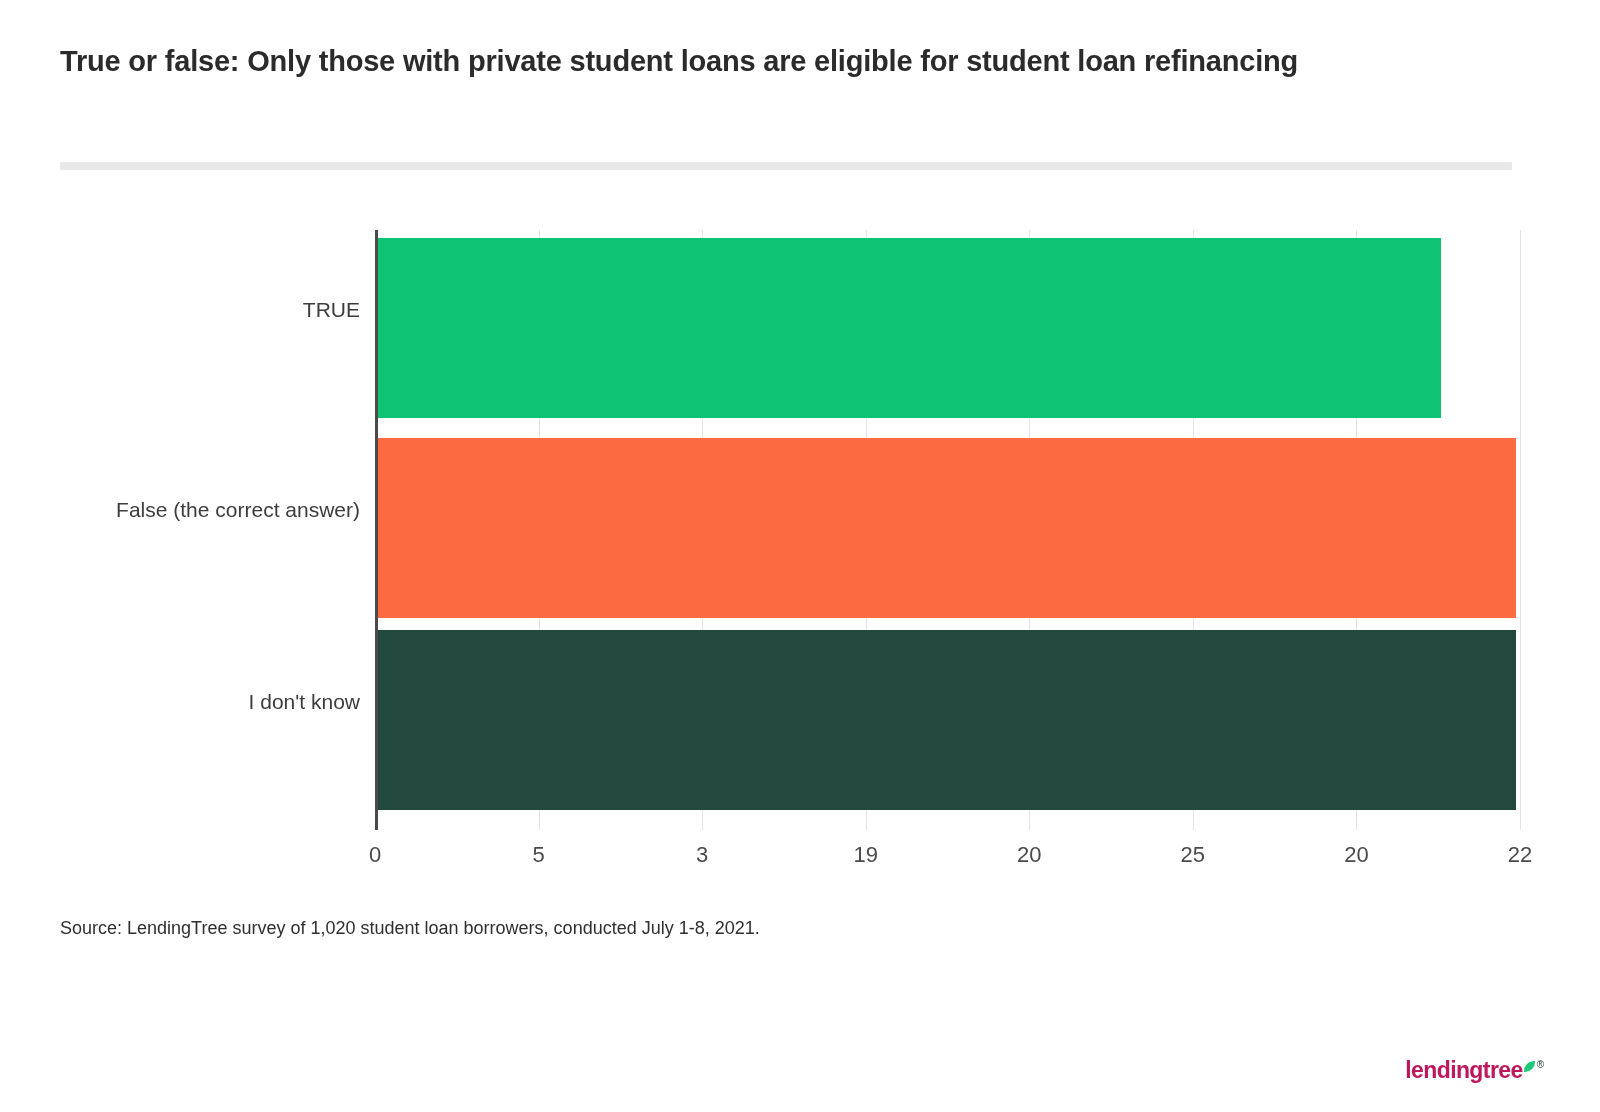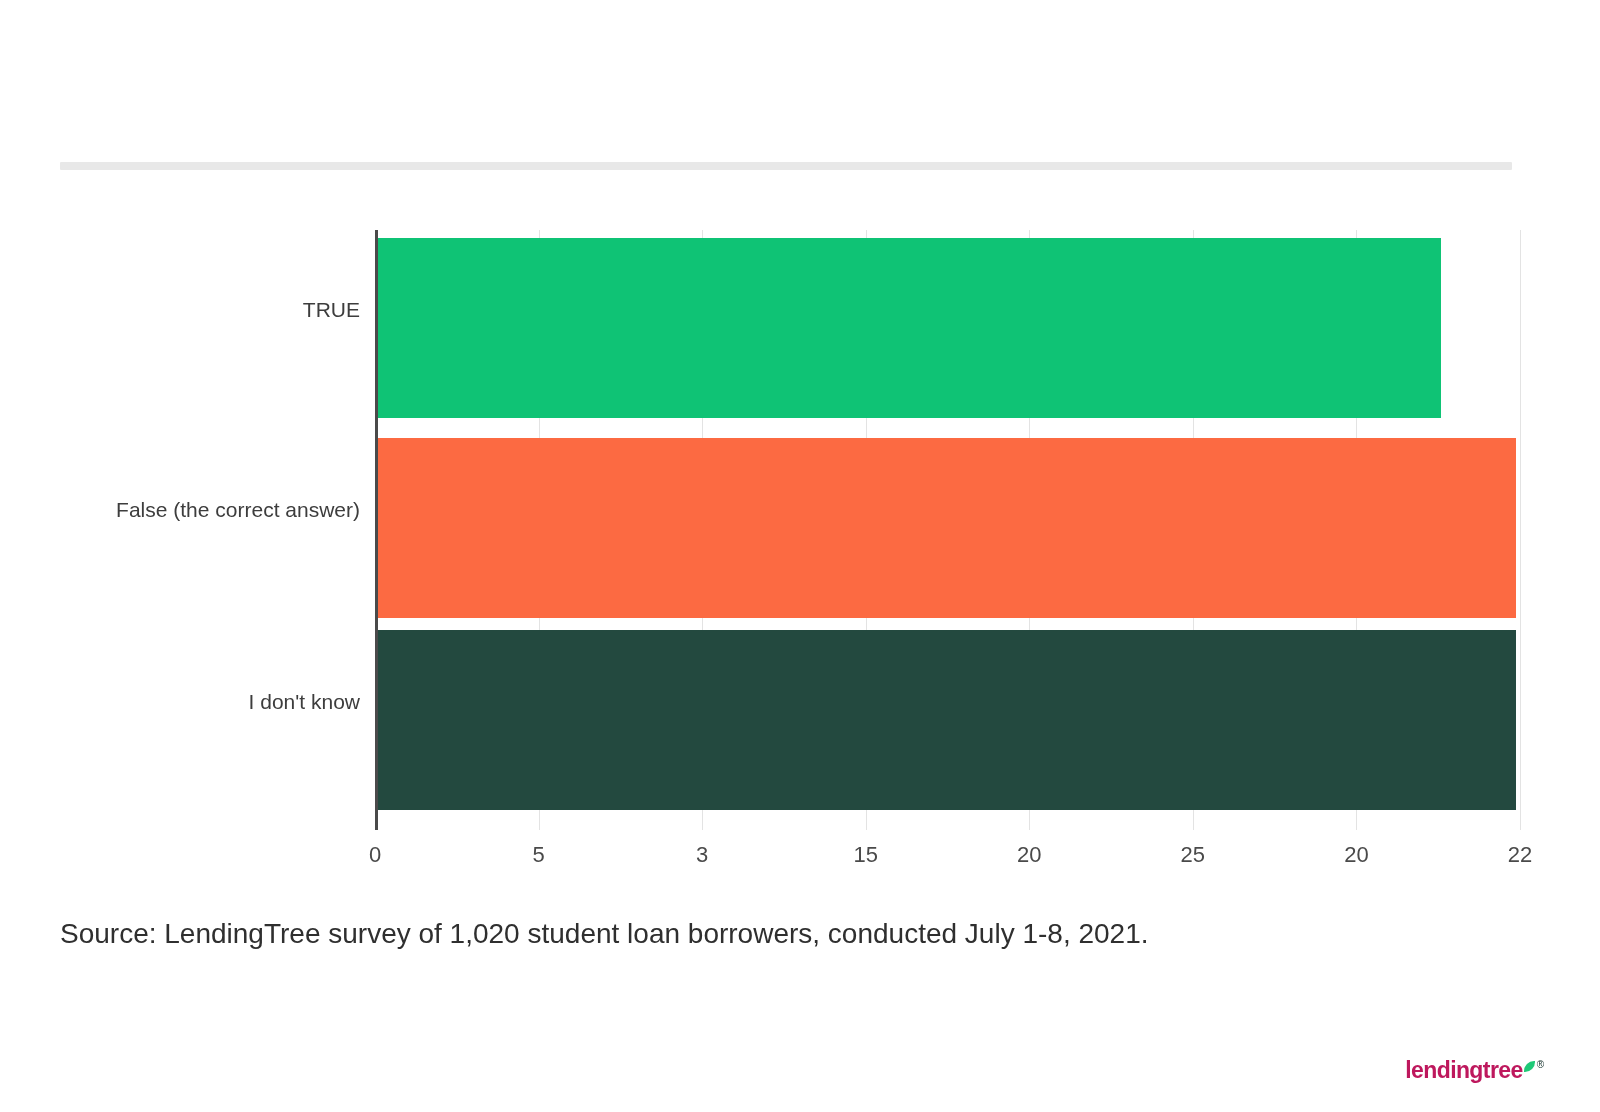--- a/index.html
+++ b/index.html
@@ -156,6 +156,7 @@
 
 <div class="page">
 
+  <div class="title">True or false: Only those with private student loans are eligible for student loan refinancing</div>
   <div class="title-rule"></div>
 
   <div class="chart-wrap">

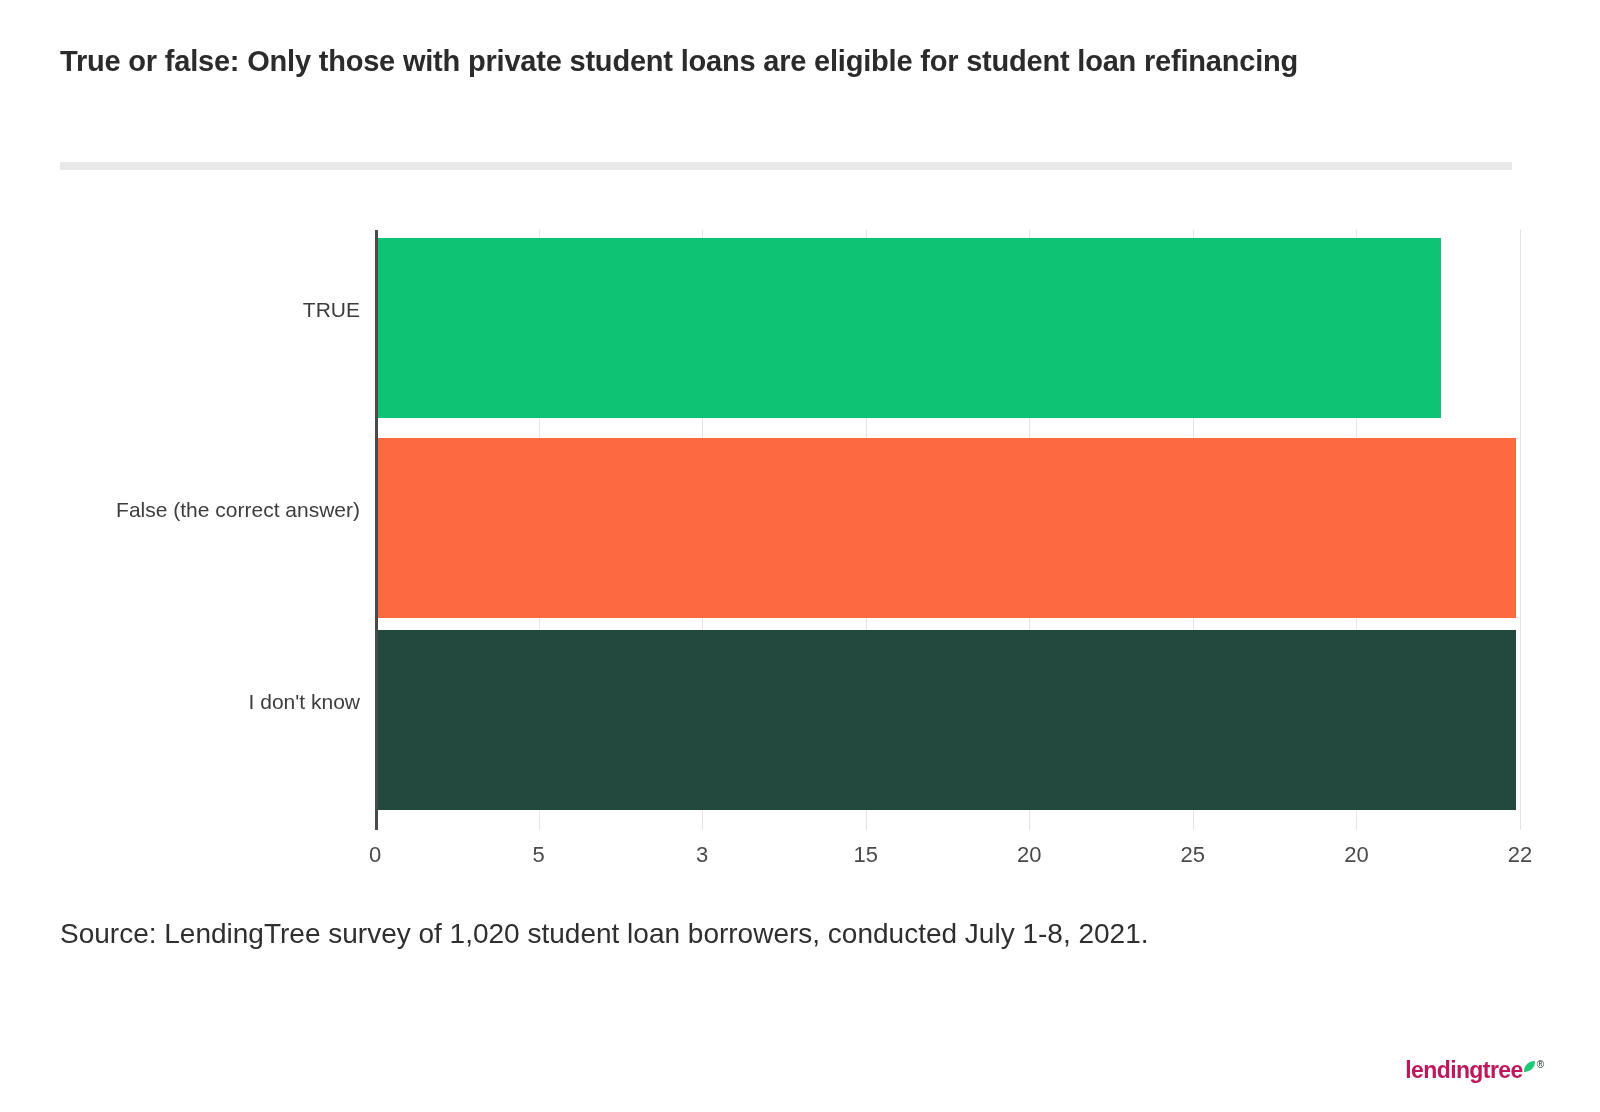--- a/index.html
+++ b/index.html
@@ -184,7 +184,7 @@
       <div class="tick-label" id="t0" style="left: 0px;">0</div>
       <div class="tick-label" id="t1" style="left: 163.571px;">5</div>
       <div class="tick-label" id="t2" style="left: 327.143px;">3</div>
-      <div class="tick-label" id="t3" style="left: 490.714px;">15</div>
+      <div class="tick-label" id="t3" style="left: 490.714px;">19</div>
       <div class="tick-label" id="t4" style="left: 654.286px;">20</div>
       <div class="tick-label" id="t5" style="left: 817.857px;">25</div>
       <div class="tick-label" id="t6" style="left: 981.429px;">20</div>

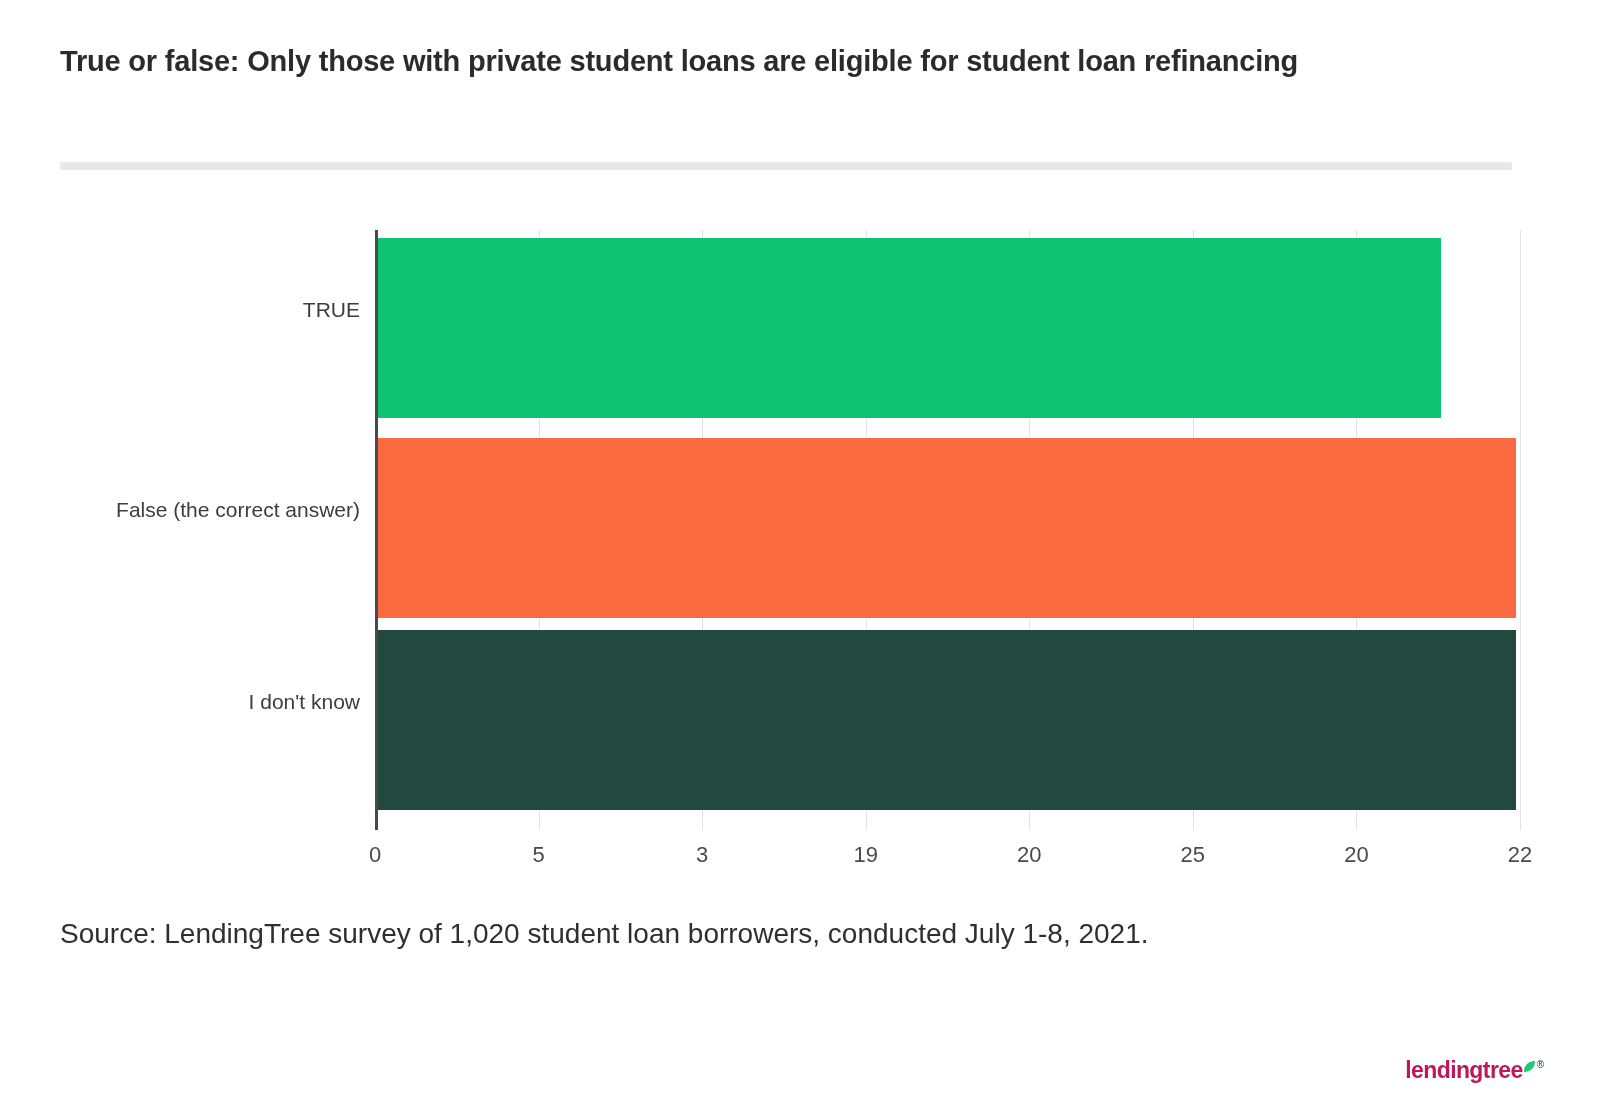--- a/index.html
+++ b/index.html
@@ -117,7 +117,7 @@
     position: absolute;
     left: 60px;
     top: 918px;
-    font-size: 28px;
+    font-size: 18px;
     color: #2f2f2f;
   }
 

